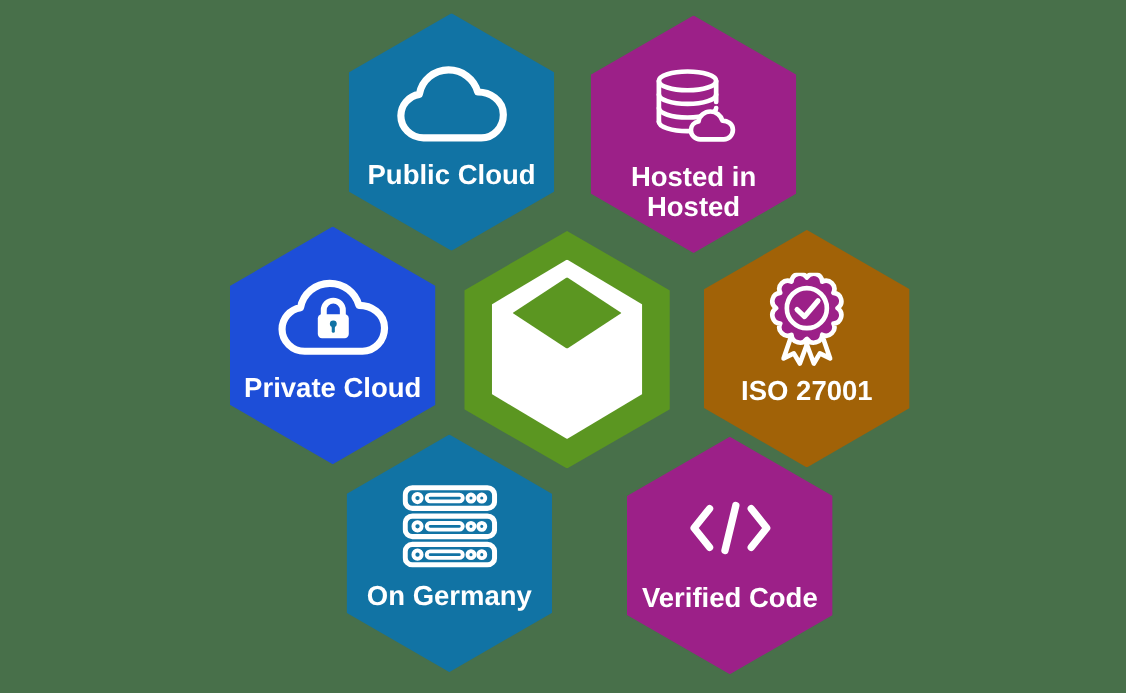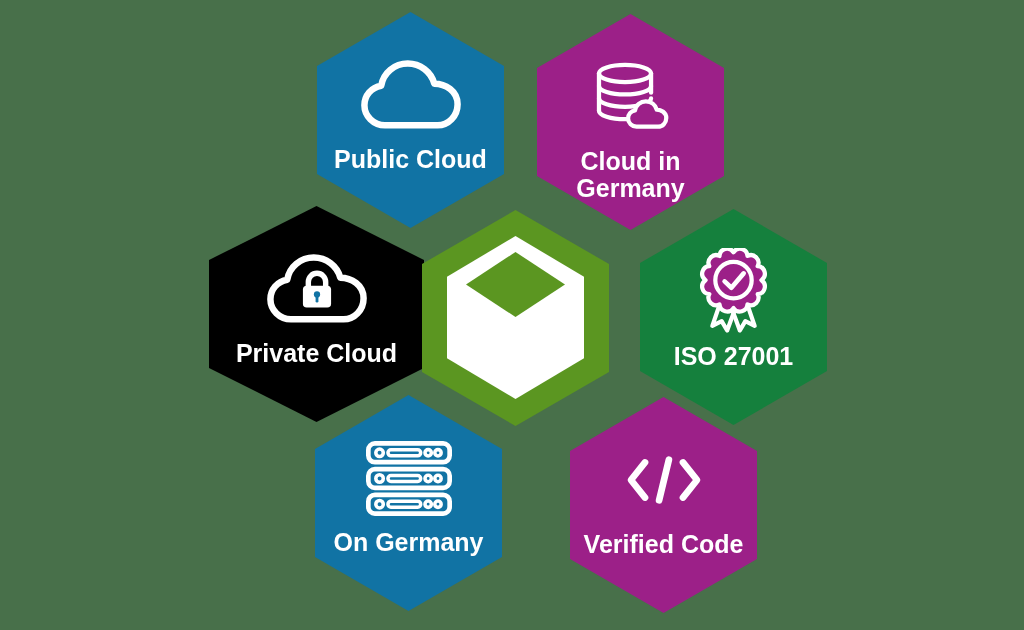--- a/index.html
+++ b/index.html
@@ -71,7 +71,7 @@
         </g>
       </svg>
     </div>
-    <div class="hex-label">Cloud in Germany</div>
+    <div class="hex-label">Hosted in Hosted</div>
   </div>
 
   <div class="hex pos-private" style="background: #000000; padding-left: 28px;">

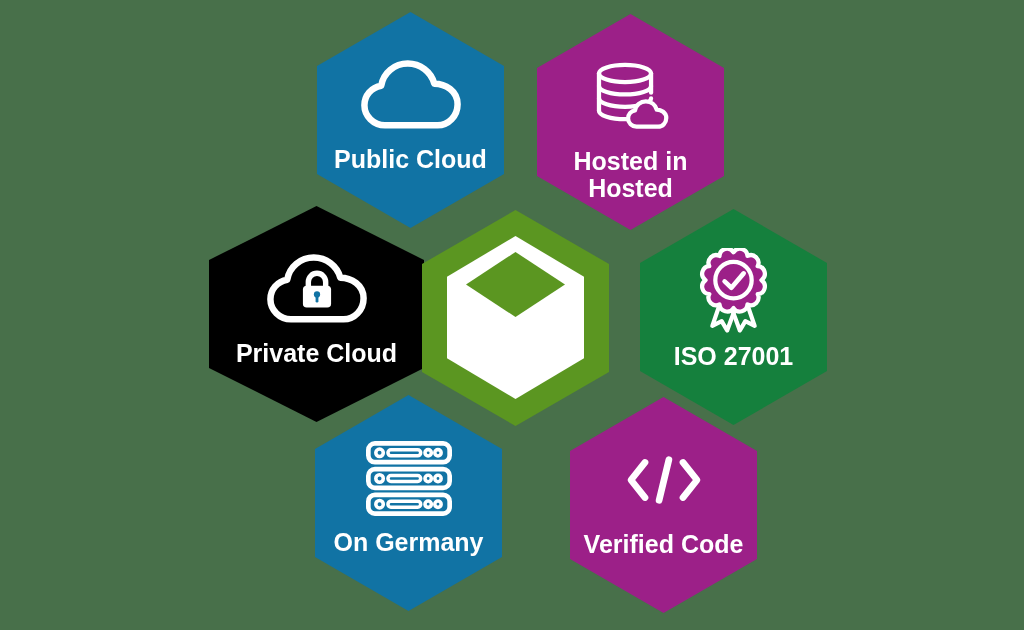--- a/index.html
+++ b/index.html
@@ -74,7 +74,7 @@
     <div class="hex-label">Hosted in Hosted</div>
   </div>
 
-  <div class="hex pos-private" style="background: #000000; padding-left: 28px;">
+  <div class="hex pos-private" style="background: #1d4ed8;">
     <div class="hex-icon">
       <svg width="104" height="76" viewBox="0 0 96 70">
         <path class="stroke" stroke-width="6" d="M24,63 C13.5,63 5,54.5 5,44.5 C5,35.5 11.5,28 20.5,26.5 C22.5,14.5 33,6 45,6 C56.5,6 66.5,13.5 69.5,24.5 C79.5,24.5 91,31 91,43.5 C91,54.5 82.5,63 72.5,63 Z"></path>

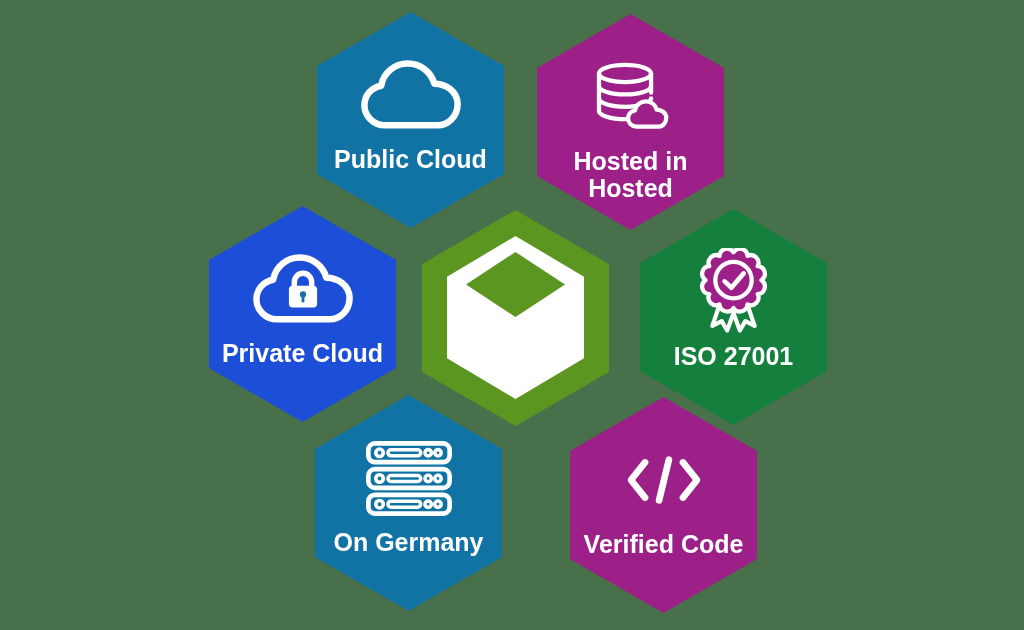--- a/index.html
+++ b/index.html
@@ -93,7 +93,7 @@
     </div>
   </div>
 
-  <div class="hex pos-iso" style="background: #15803d;">
+  <div class="hex pos-iso" style="background: #a16207;">
     <div class="hex-icon">
       <svg width="85" height="88" viewBox="0 0 100 104">
         <path class="stroke" stroke-width="5" d="M36,60 L25,92 L36,86.5 L42.5,97.5 L53,69 Z"></path>

